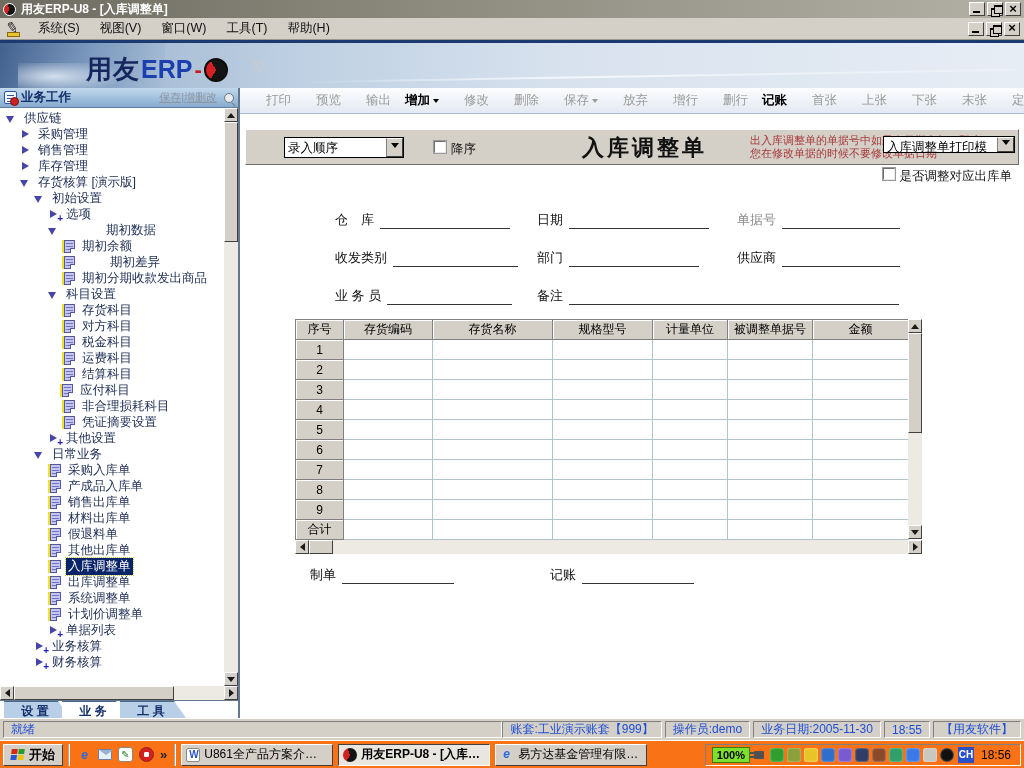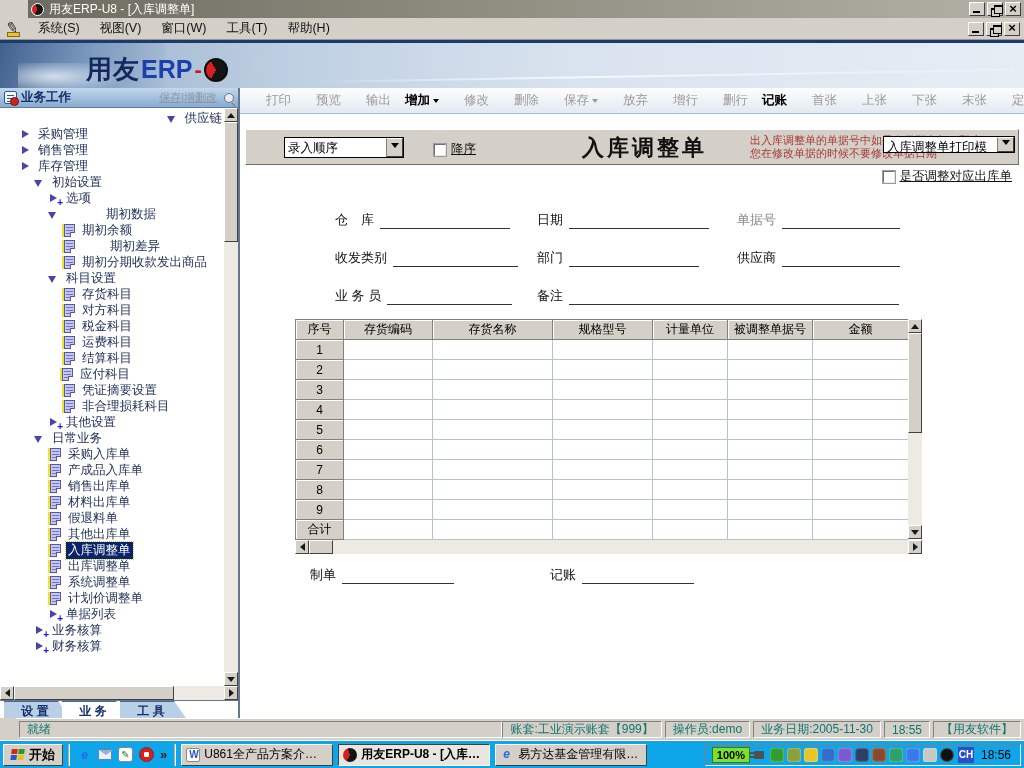--- a/index.html
+++ b/index.html
@@ -14,7 +14,7 @@
   .titlebar { position:absolute; top:0; left:0; right:0; height:18px;
     background:linear-gradient(90deg,#6e6c60,#8f8d80 45%,#b3b1a6);
     display:flex; align-items:center; padding:0 3px; color:#fff;
-    font-size:12px; font-weight:normal;margin-left:28px; }
+    font-size:12px; font-weight:bold; }
   .app-icon { width:13px; height:13px; border-radius:50%;
     background:conic-gradient(from 210deg,#d42020 0 130deg,#141414 130deg 360deg);
     margin-right:5px; border:1px solid #fff; }

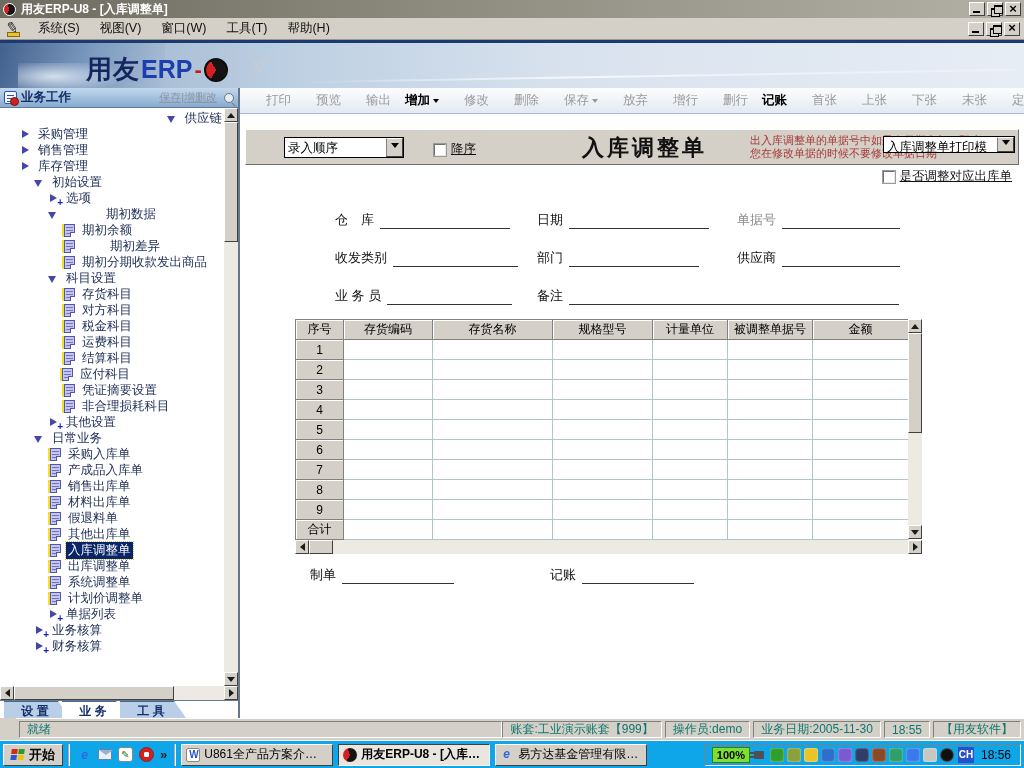--- a/index.html
+++ b/index.html
@@ -248,7 +248,7 @@
     <span class="pin-icon"></span>
   </div>
   <div class="tree">
-      <div class="tree-row" style=" justify-content: flex-end;">
+      <div class="tree-row" style="padding-left: 6px;">
         <span class="tri open"></span>
         <span class="tree-label">供应链</span>
       </div>

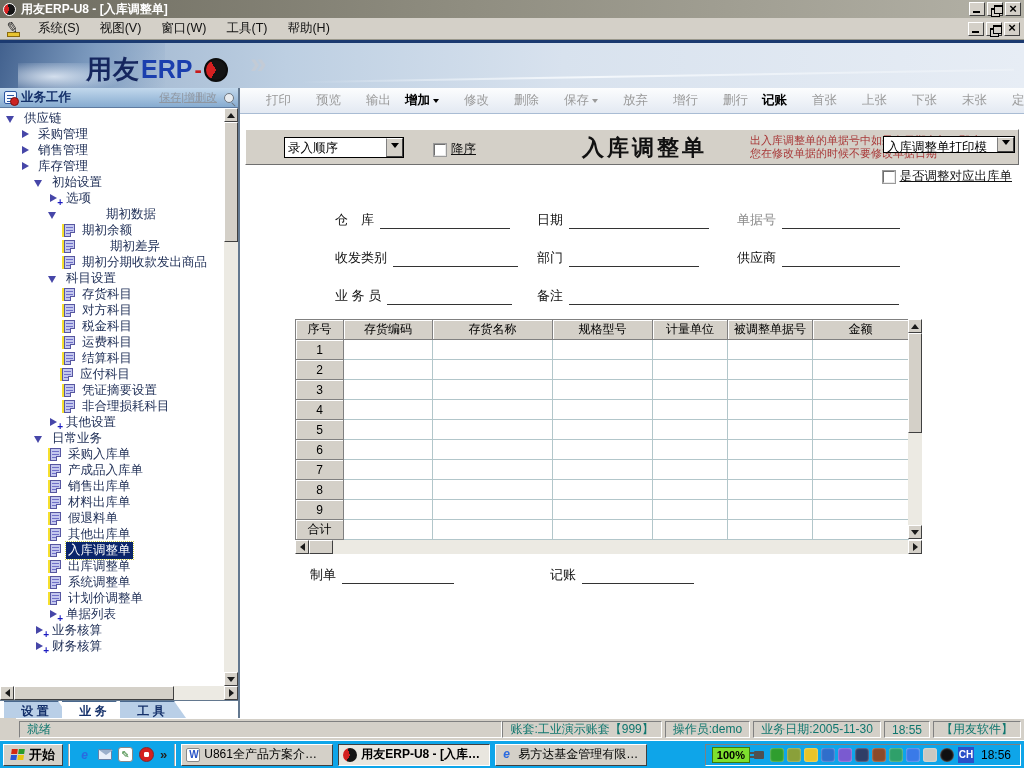--- a/index.html
+++ b/index.html
@@ -130,7 +130,7 @@
     border-top:1px solid #fff; border-bottom:1px solid #404040; border-right:1px solid #404040; }
   .checkbox { width:12px; height:12px; background:#fff; border:1px solid;
     border-color:#707070 #e8e8e8 #e8e8e8 #707070; outline:1px solid #9a9a9a; flex:0 0 12px; }
-  .chkrow { display:flex; align-items:center; gap:5px; font-size:12.5px; color:#111;text-decoration:underline; }
+  .chkrow { display:flex; align-items:flex-start; gap:5px; font-size:12.5px; color:#111; }
   .form-title { position:absolute; left:336px; top:3px; font-size:22px; font-weight:bold;
     color:#111; letter-spacing:3px; white-space:nowrap; }
   .notice { position:absolute; left:504px; top:4px; font-size:11px; line-height:13px;

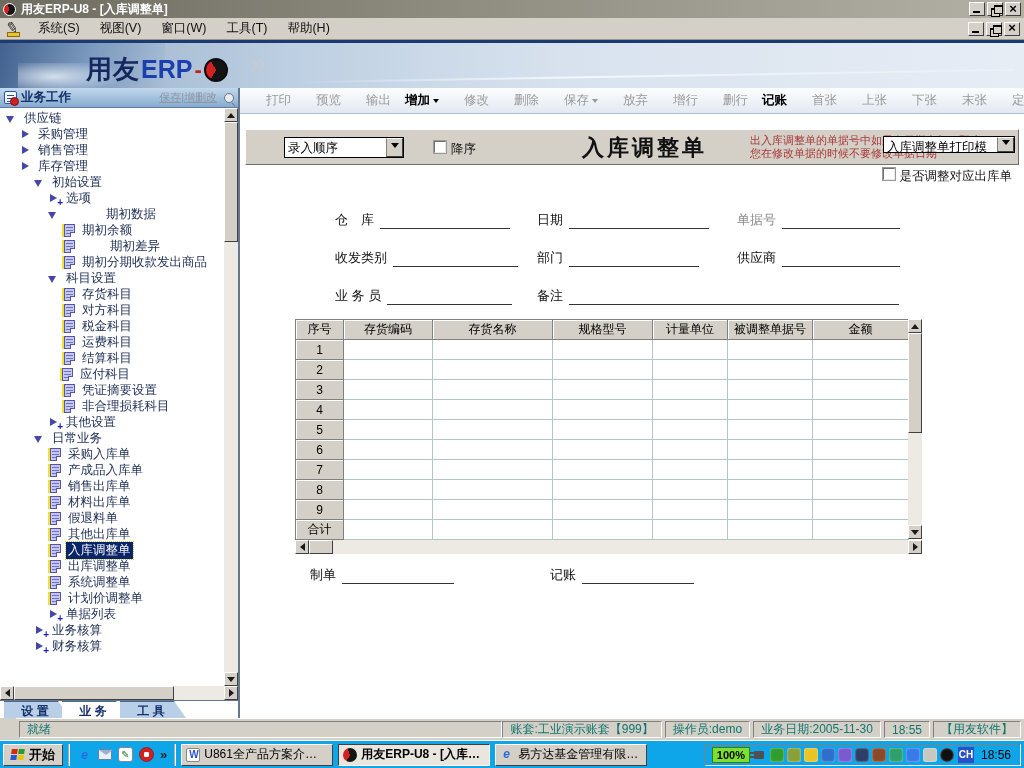--- a/index.html
+++ b/index.html
@@ -264,6 +264,10 @@
         <span class="tri closed"></span>
         <span class="tree-label">库存管理</span>
       </div>
+      <div class="tree-row" style="padding-left: 20px;">
+        <span class="tri open"></span>
+        <span class="tree-label">存货核算 [演示版]</span>
+      </div>
       <div class="tree-row" style="padding-left: 34px;">
         <span class="tri open"></span>
         <span class="tree-label">初始设置</span>

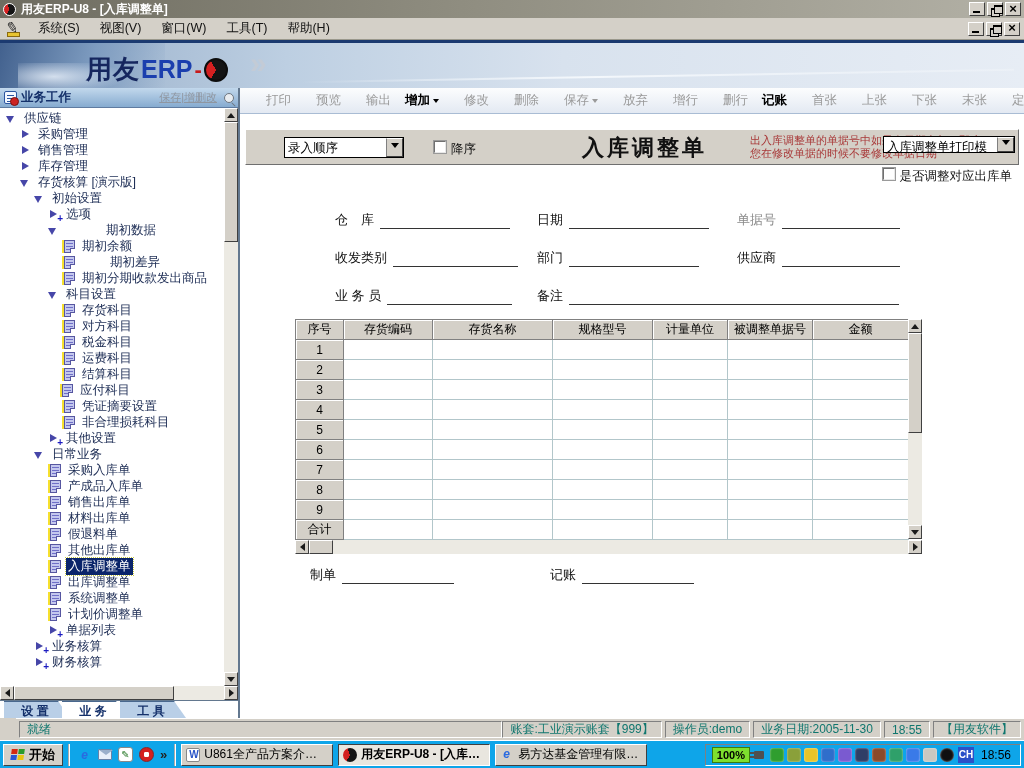--- a/index.html
+++ b/index.html
@@ -322,11 +322,11 @@
       </div>
       <div class="tree-row" style="padding-left: 62px;">
         <span class="doc-icon"></span>
+        <span class="tree-label">非合理损耗科目</span>
+      </div>
+      <div class="tree-row" style="padding-left: 62px;">
+        <span class="doc-icon"></span>
         <span class="tree-label">凭证摘要设置</span>
-      </div>
-      <div class="tree-row" style="padding-left: 62px;">
-        <span class="doc-icon"></span>
-        <span class="tree-label">非合理损耗科目</span>
       </div>
       <div class="tree-row" style="padding-left: 48px;">
         <span class="tri closed plus"></span>

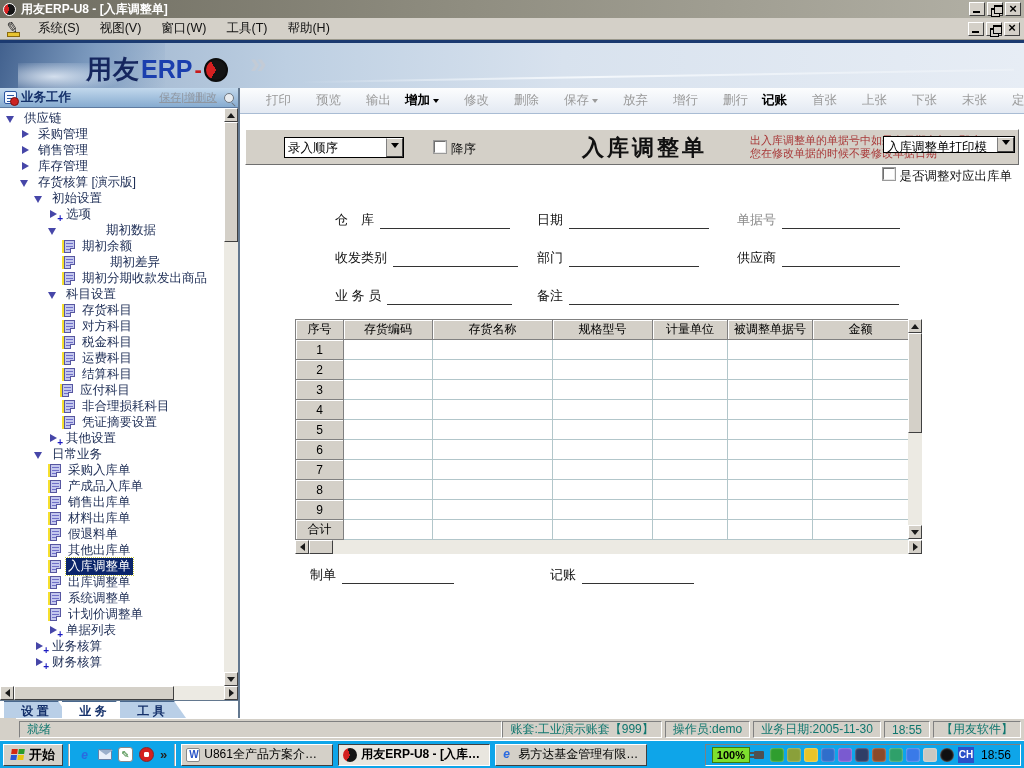--- a/index.html
+++ b/index.html
@@ -151,7 +151,7 @@
   .grid-hscroll { clear:both; width:627px; }
   
   .statusbar { position:absolute; top:718px; left:0; right:0; height:22px; background:#d4d0c8;
-    border-top:1px solid #fff; display:flex; align-items:center; padding:0 3px; gap:0; font-size:12px; color:#0f766e;margin-left:16px; }
+    border-top:1px solid #fff; display:flex; align-items:center; padding:0 3px; gap:0; font-size:12px; color:#1d4ed8; }
   .panel { border:1px solid; border-color:#808080 #fff #fff #808080; height:17px;
     display:flex; align-items:center; padding:0 7px; white-space:nowrap; }
   .panel.ready { flex:1; }

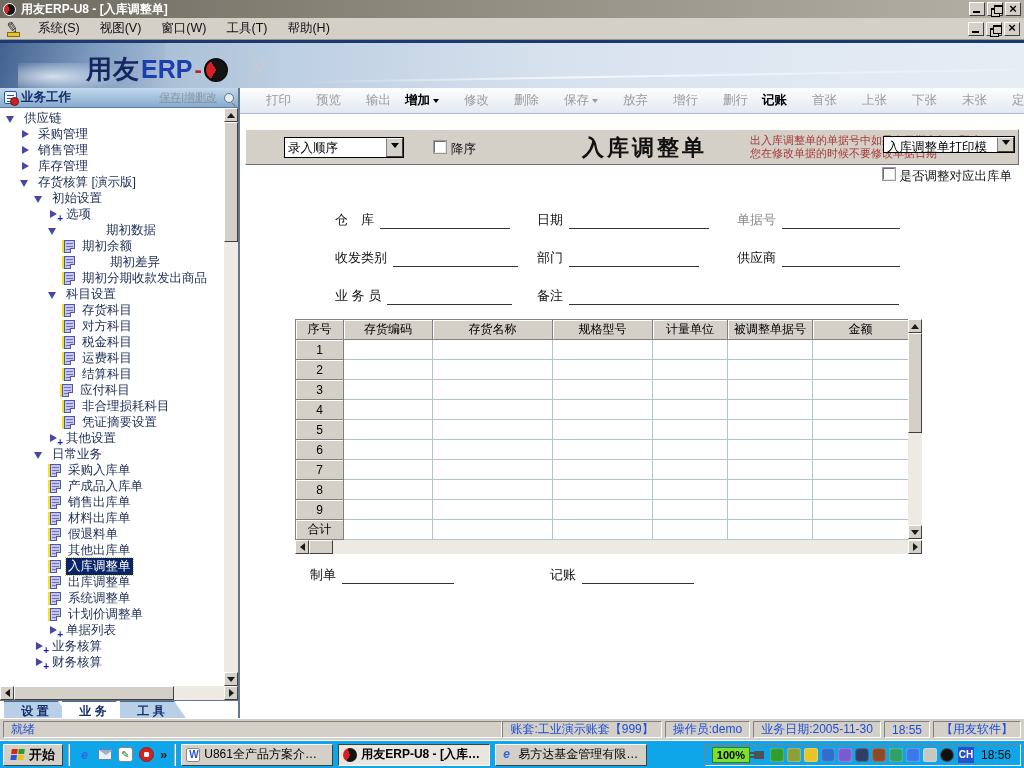--- a/index.html
+++ b/index.html
@@ -156,7 +156,7 @@
     display:flex; align-items:center; padding:0 7px; white-space:nowrap; }
   .panel.ready { flex:1; }
   
-  .taskbar { position:absolute; top:740px; left:0; right:0; height:28px; background:#0ea5e9;
+  .taskbar { position:absolute; top:740px; left:0; right:0; height:28px; background:#f97316;
     border-top:1px solid #fff; display:flex; align-items:center; padding:0 3px; gap:5px; }
   .start { display:flex; align-items:center; gap:4px; height:22px; padding:0 7px;
     background:#d4d0c8; border:1px solid; border-color:#fff #404040 #404040 #fff;

